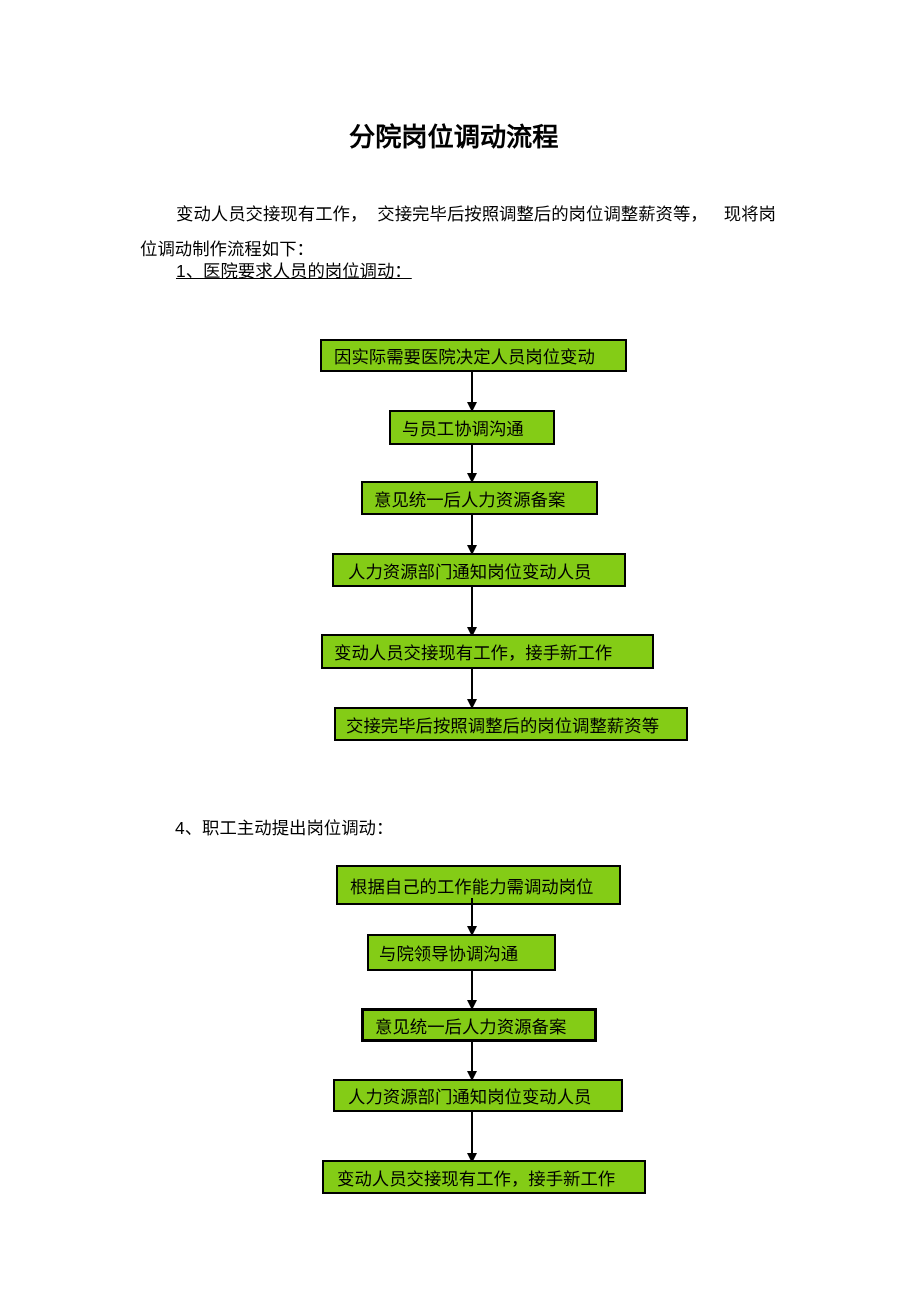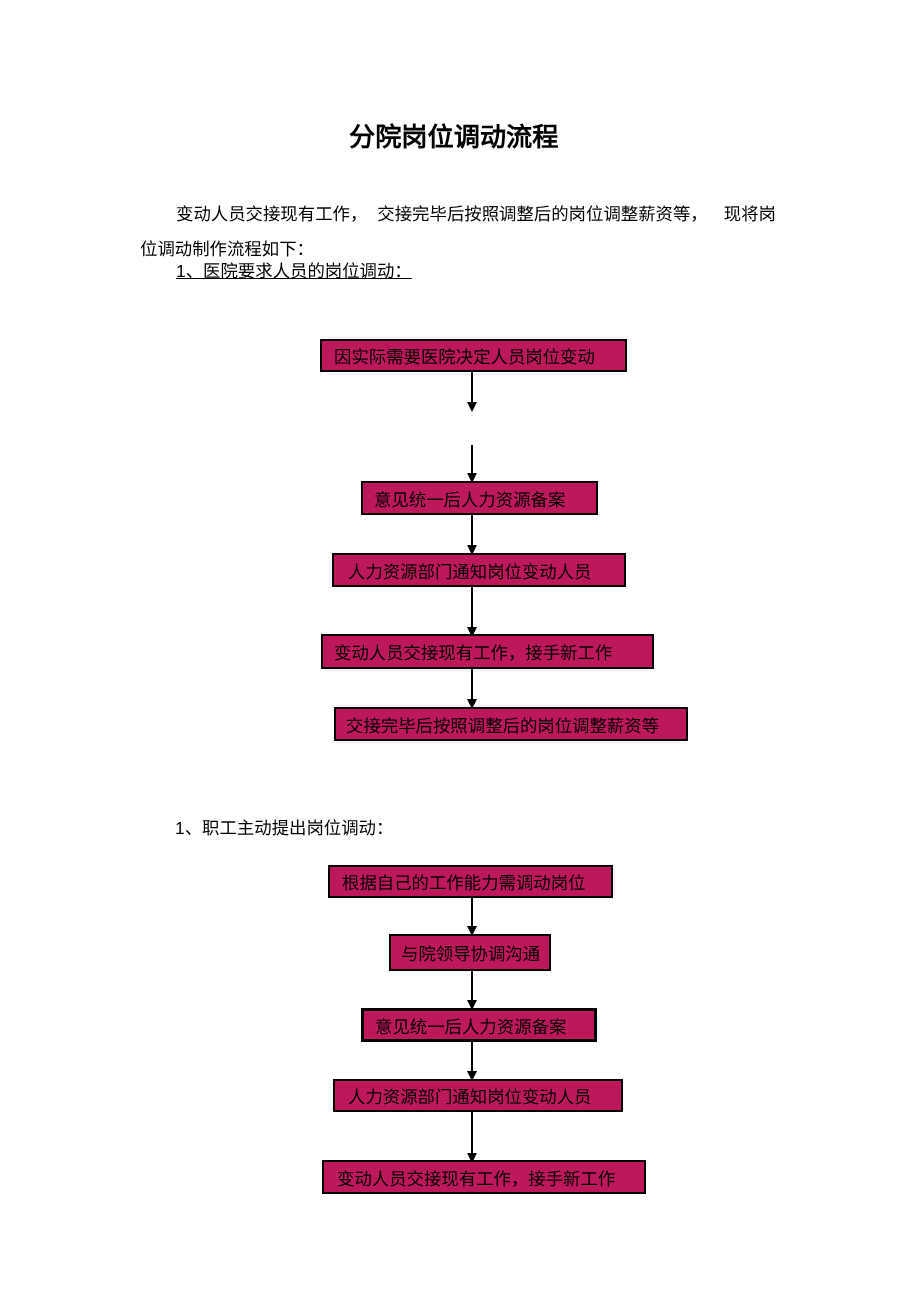--- a/index.html
+++ b/index.html
@@ -31,7 +31,7 @@
   .flow-box {
     position: absolute;
     border: 2px solid #000000;
-    background: #be185d;
+    background: #84cc16;
     font-size: 17.4px;
     display: flex; align-items: center;
     padding-left: 11px;

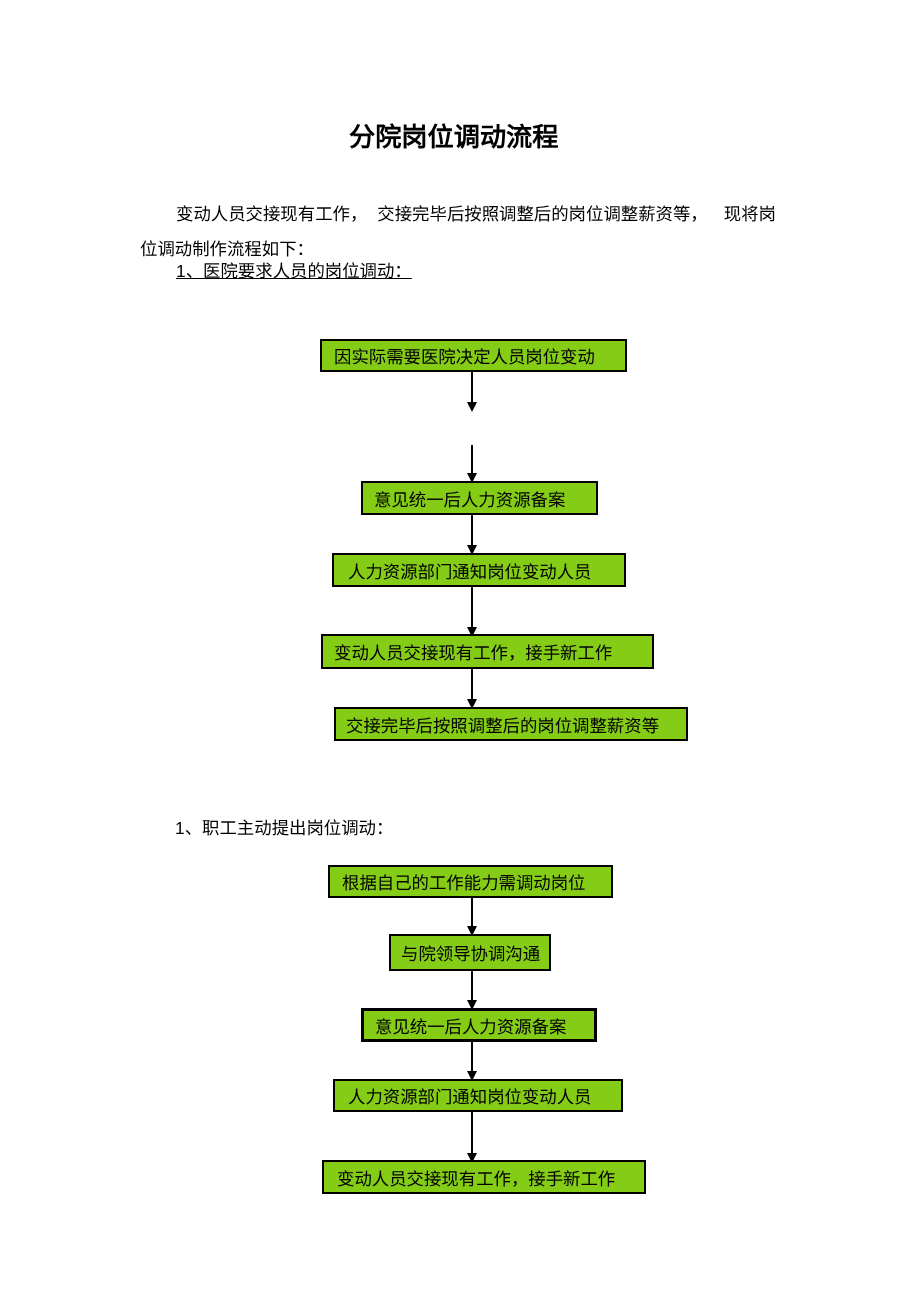--- a/index.html
+++ b/index.html
@@ -88,6 +88,7 @@
       <span class="shaft"></span>
       <span class="head"></span>
     </div>
+  <div class="flow-box b2">与员工协调沟通</div>
   <div class="flow-arrow a2">
       <span class="shaft"></span>
       <span class="head"></span>

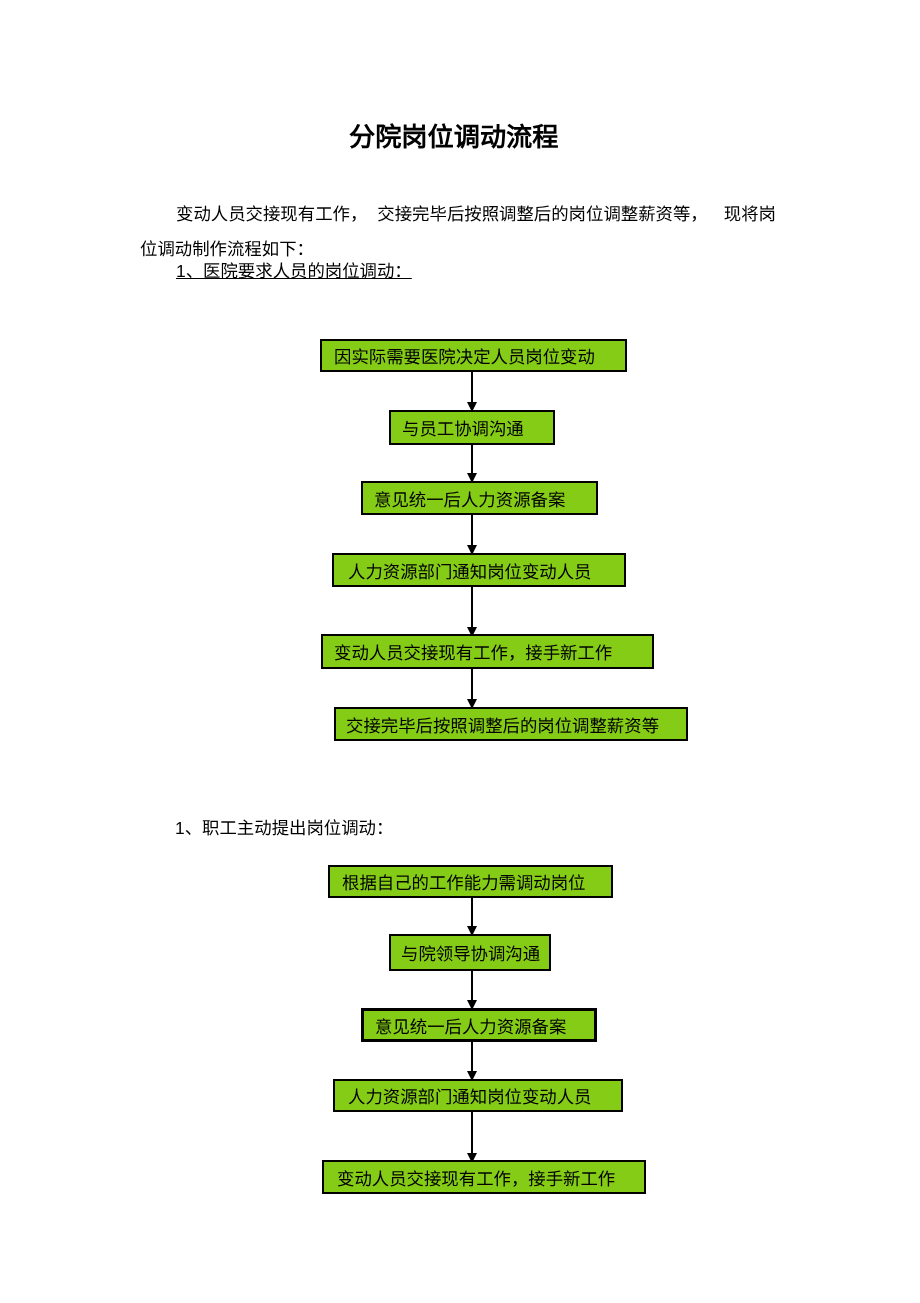--- a/index.html
+++ b/index.html
@@ -110,7 +110,7 @@
     </div>
   <div class="flow-box b6">交接完毕后按照调整后的岗位调整薪资等</div>
 
-  <p class="sec-heading h2">1、职工主动提出岗位调动：</p>
+  <p class="sec-heading h2">4、职工主动提出岗位调动：</p>
 
   <div class="flow-box c1">根据自己的工作能力需调动岗位</div>
   <div class="flow-arrow d1">

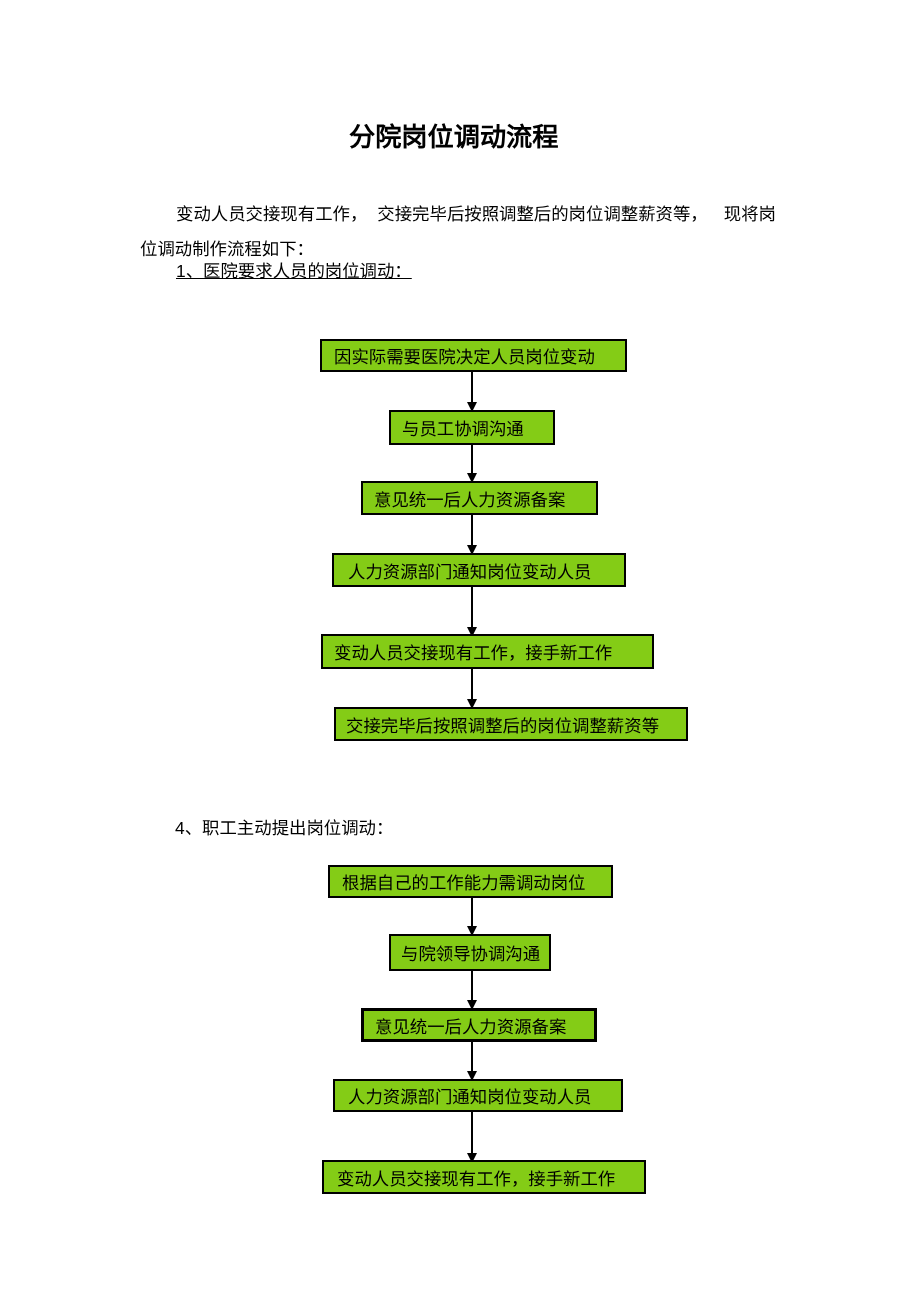--- a/index.html
+++ b/index.html
@@ -48,7 +48,7 @@
   .b6 { left: 307px; top: 707px; width: 354px; height: 34px; padding-left: 10px; margin-left: 27px; }
 
   
-  .c1 { left: 328px; top: 865px; width: 285px; height: 33px; padding-left: 12px; }
+  .c1 { left: 336px; top: 865px; width: 285px; height: 40px; padding-left: 12px; }
   .c2 { left: 389px; top: 934px; width: 162px; height: 37px; padding-left: 10px; }
   .c3 { left: 361px; top: 1008px; width: 236px; height: 34px; padding-left: 11px; }
   .c4 { left: 333px; top: 1079px; width: 290px; height: 33px; padding-left: 13px; }

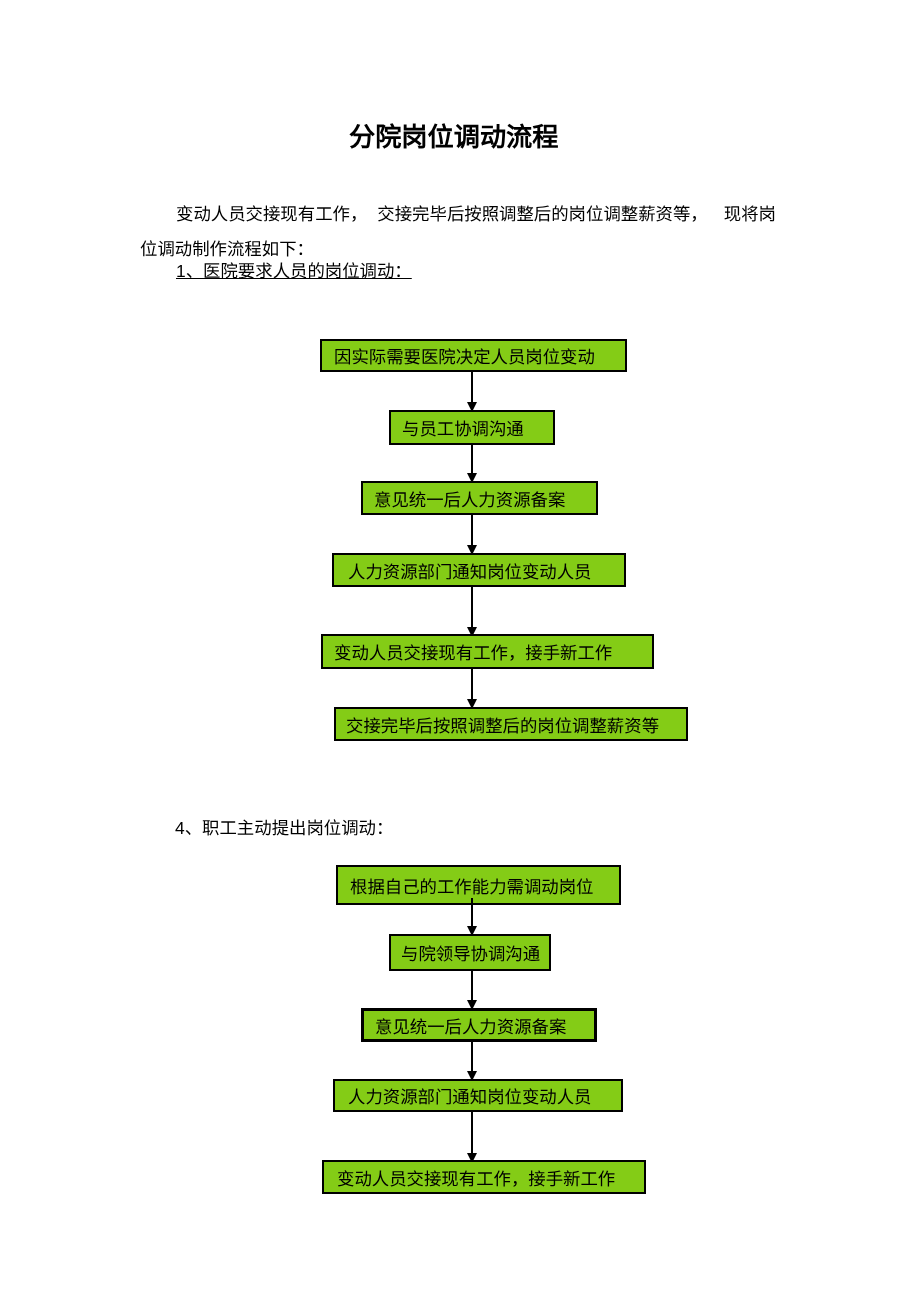--- a/index.html
+++ b/index.html
@@ -49,7 +49,7 @@
 
   
   .c1 { left: 336px; top: 865px; width: 285px; height: 40px; padding-left: 12px; }
-  .c2 { left: 389px; top: 934px; width: 162px; height: 37px; padding-left: 10px; }
+  .c2 { left: 367px; top: 934px; width: 189px; height: 37px; padding-left: 10px; }
   .c3 { left: 361px; top: 1008px; width: 236px; height: 34px; padding-left: 11px; }
   .c4 { left: 333px; top: 1079px; width: 290px; height: 33px; padding-left: 13px; }
   .c5 { left: 322px; top: 1160px; width: 324px; height: 34px; padding-left: 13px; }

